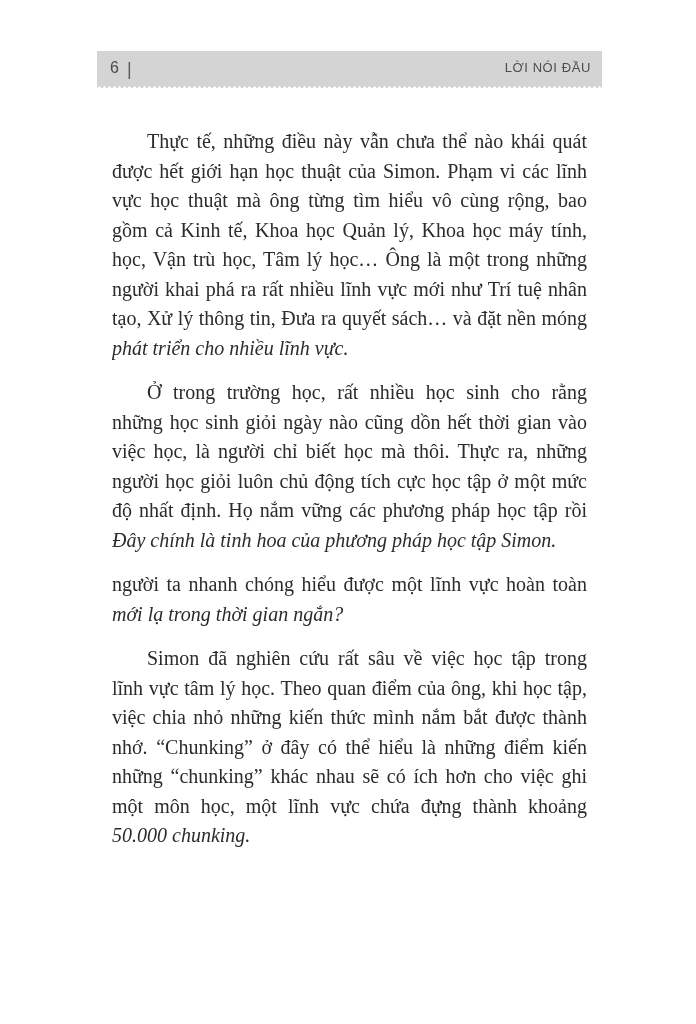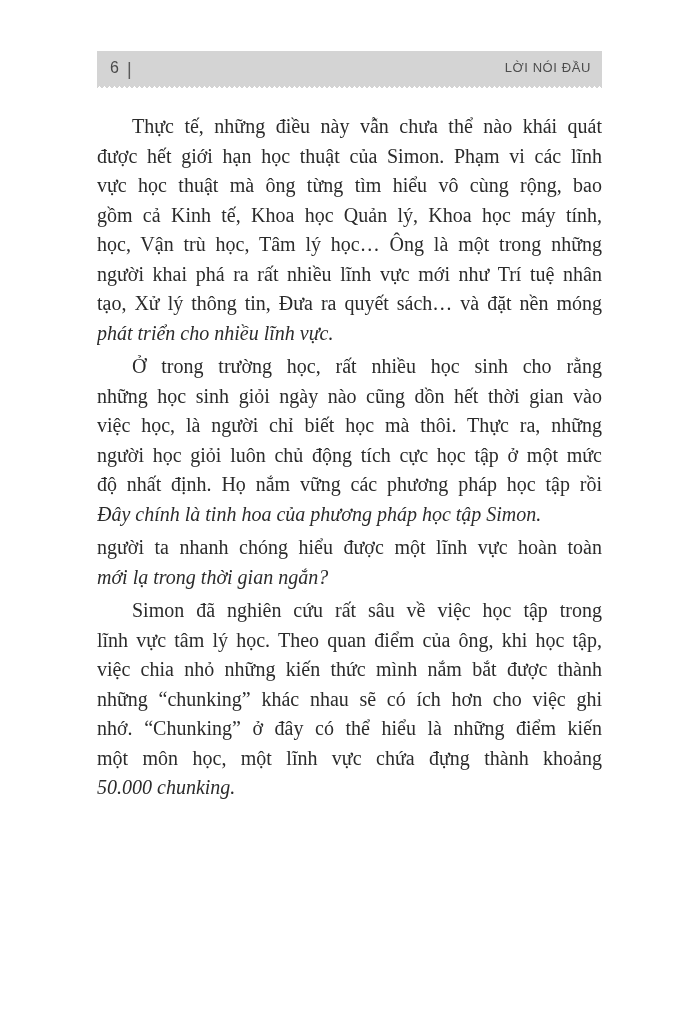--- a/index.html
+++ b/index.html
@@ -79,7 +79,7 @@
     font-size: 20px;
     line-height: 29.5px;
   }
-  .paragraph { margin: 0; }
+  .paragraph { margin: 15px; }
   .paragraph + .paragraph { margin-top: 4px; }
   .text-line {
     text-align: justify;

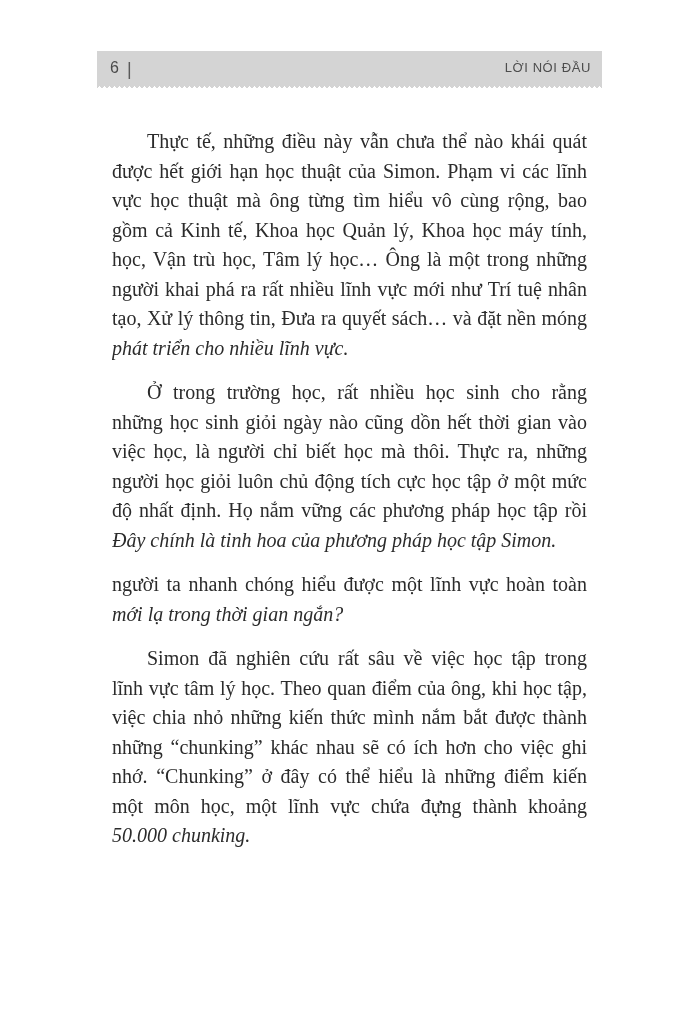--- a/index.html
+++ b/index.html
@@ -134,8 +134,8 @@
         <div class="text-line first">Simon đã nghiên cứu rất sâu về việc học tập trong</div>
         <div class="text-line">lĩnh vực tâm lý học. Theo quan điểm của ông, khi học tập,</div>
         <div class="text-line">việc chia nhỏ những kiến thức mình nắm bắt được thành</div>
+        <div class="text-line">nhớ. “Chunking” ở đây có thể hiểu là những điểm kiến</div>
         <div class="text-line">những “chunking” khác nhau sẽ có ích hơn cho việc ghi</div>
-        <div class="text-line">nhớ. “Chunking” ở đây có thể hiểu là những điểm kiến</div>
         <div class="text-line">một môn học, một lĩnh vực chứa đựng thành khoảng</div>
         <div class="text-line last">50.000 chunking.</div>
       </div>

